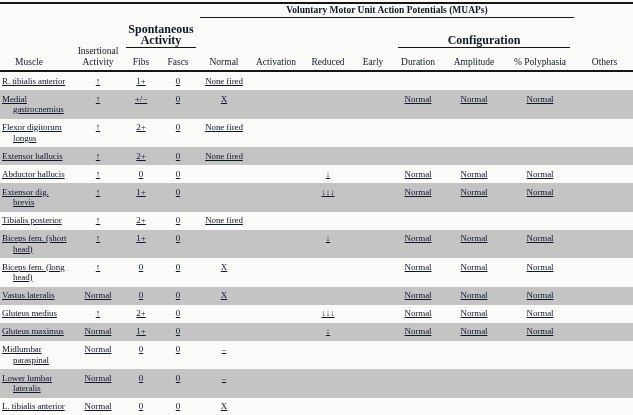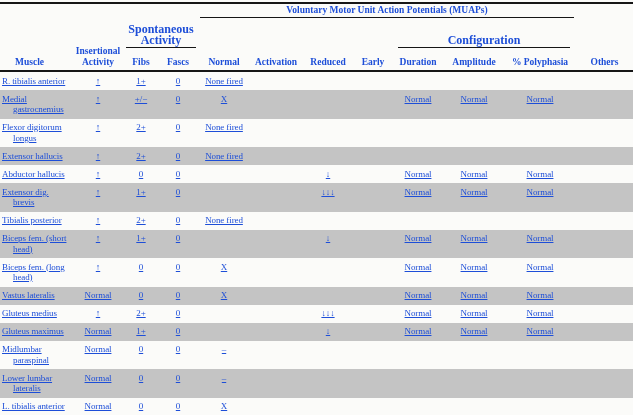--- a/index.html
+++ b/index.html
@@ -5,7 +5,7 @@
   html,body { margin:0; padding:0; background:#e8e8e6; }
   .page {
     width:633px; height:415px; box-sizing:border-box;
-    background:#fbfbf9; color:#1d4ed8;
+    background:#fbfbf9; color:#0f172a;
     font-family:"Liberation Serif","DejaVu Serif",serif;
     overflow:hidden; padding-top:2px; position:relative;
   }

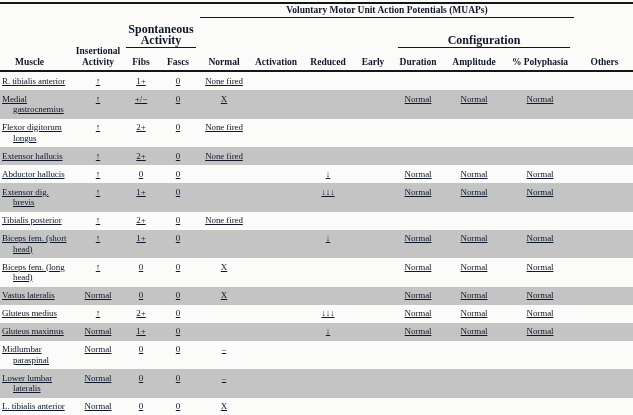--- a/index.html
+++ b/index.html
@@ -38,7 +38,7 @@
   .h-col {
     grid-row:3;
     display:flex; align-items:flex-end; justify-content:center;
-    font-weight:bold; font-size:9.5px; line-height:10.5px;
+    font-weight:normal; font-size:9.5px; line-height:10.5px;
     text-align:center; padding:1px 1px 3px;
   }
   .h-col.left { justify-content:flex-start; text-align:left; padding-left:15px; }

